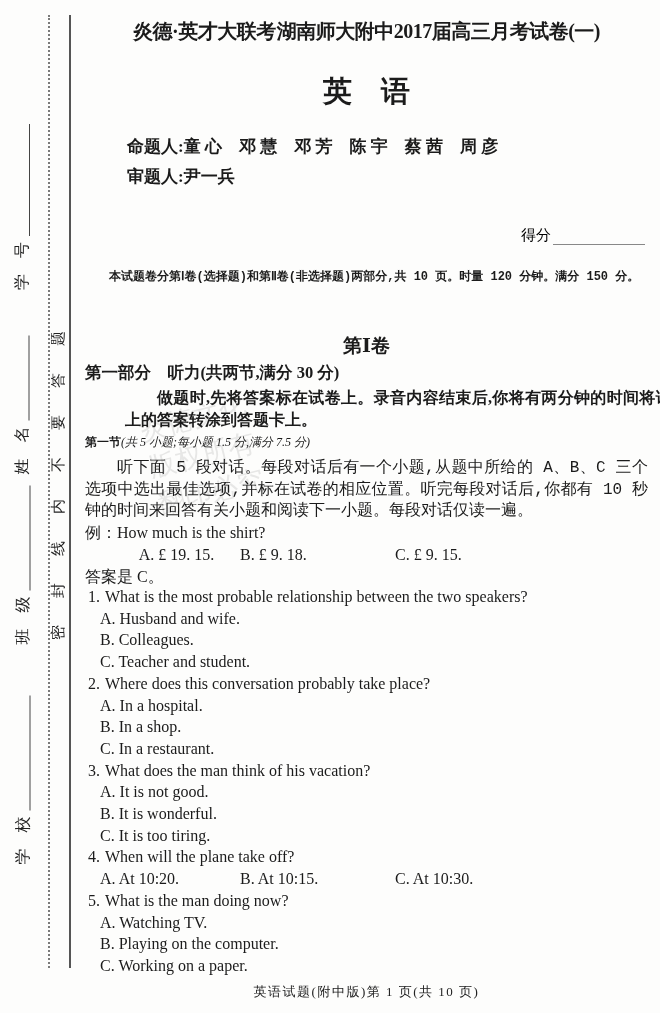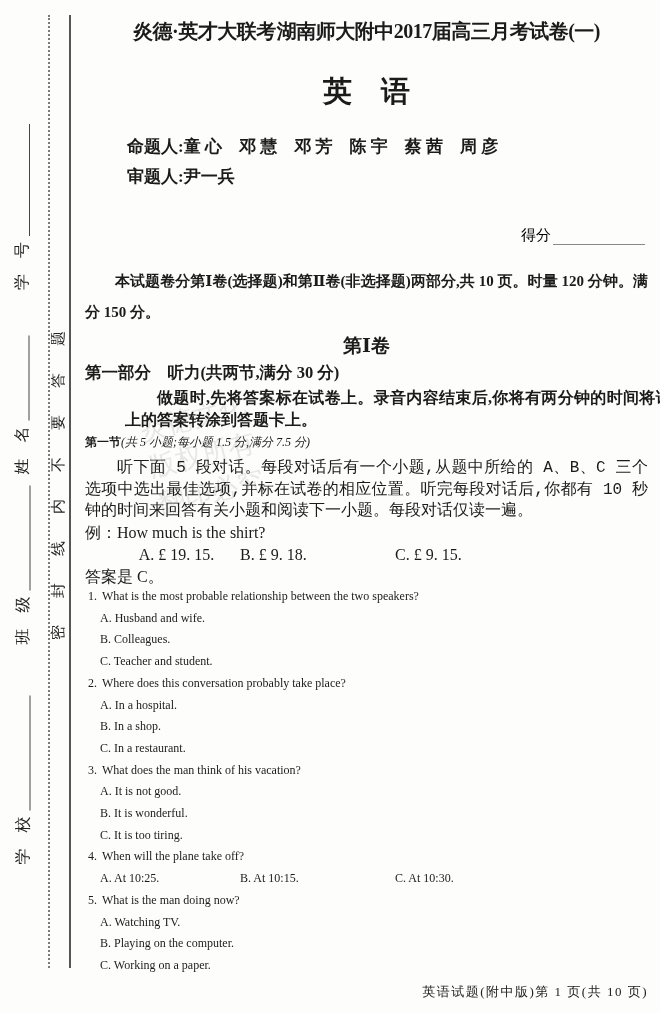--- a/index.html
+++ b/index.html
@@ -43,7 +43,7 @@
   .setters .indent2{padding-left:76px;}
   .score-row{top:226px;display:flex;justify-content:flex-end;align-items:flex-end;font-size:15px;color:#000000;padding-right:3px;box-sizing:border-box;}
   .score-line{display:inline-block;width:92px;border-bottom:1.3px solid #888;height:16px;margin-left:2px;}
-  .intro{top:266px;font-weight:bold;font-size:15px;line-height:31px;text-indent:2em;text-align:justify;}
+  .intro{top:266px;font-weight:bold;font-size:12px;line-height:23px;text-indent:2em;text-align:justify;font-family:Liberation Mono, monospace;}
   .volume-title{top:333px;text-align:center;font-weight:bold;font-size:19px;}
   .part-heading{top:362px;font-weight:bold;font-size:16.5px;}
   .direction1{top:387px;font-weight:bold;font-size:16px;line-height:22px;text-indent:2em;text-align:justify;margin-left:40px;}

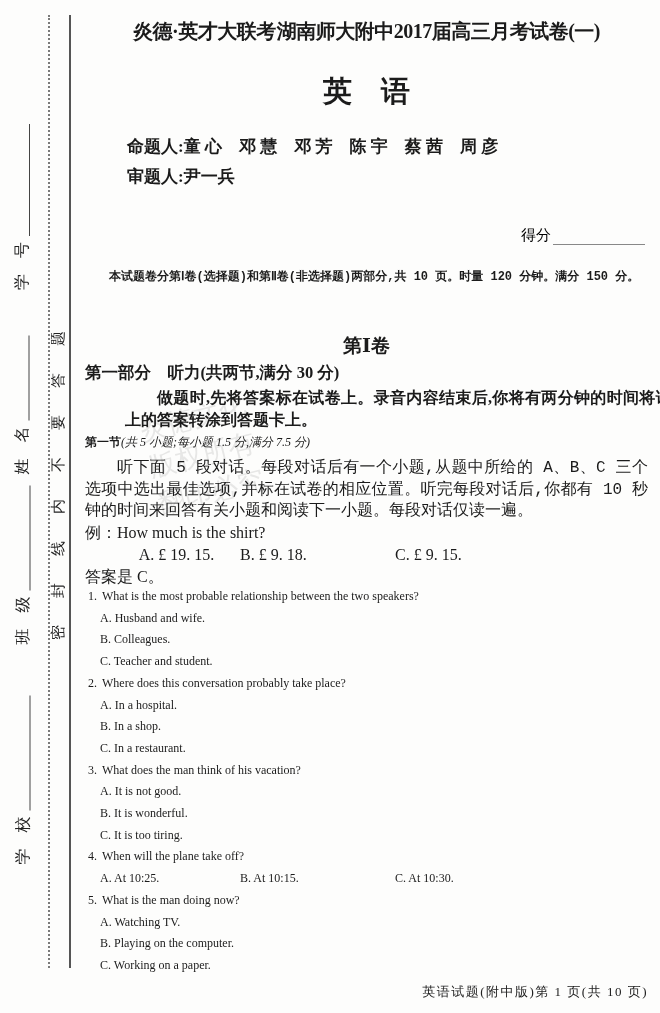--- a/index.html
+++ b/index.html
@@ -56,7 +56,7 @@
   .example .opt-row{padding-left:28px;}
   .example .opt-row .c1{width:127px;text-align:center;}
   .example .opt-row .c2{width:155px;}
-  .questions{top:586px;font-size:12px;line-height:21.7px;}
+  .questions{top:586px;font-size:16px;line-height:21.7px;}
   .q-line .q-num{margin-right:5px;}
   .q-line{padding-left:3px;}
   .opt-line{padding-left:15px;}

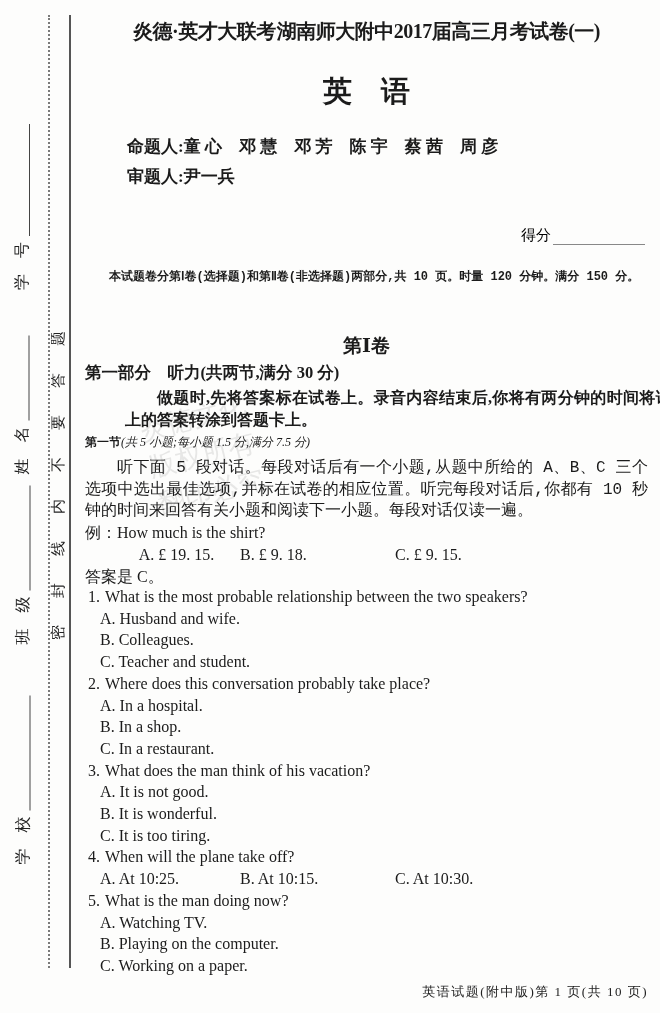--- a/index.html
+++ b/index.html
@@ -166,7 +166,7 @@
   <div>
     <div class="q-line"><span class="q-num">4.</span><span>When will the plane take off?</span></div>
     <div class="opt-row q-inline-opts">
-      <span class="c1">A. At 10:25.</span>
+      <span class="c1">A. At 10:20.</span>
       <span class="c2">B. At 10:15.</span>
       <span>C. At 10:30.</span>
     </div>

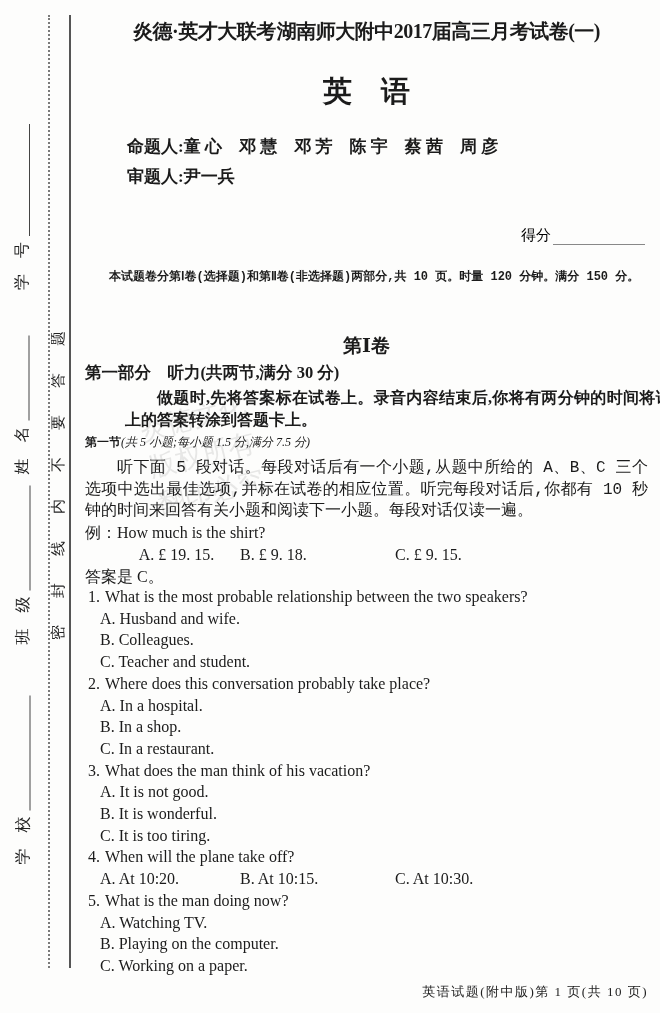--- a/index.html
+++ b/index.html
@@ -63,7 +63,7 @@
   .q-inline-opts{padding-left:15px;}
   .q-inline-opts .c1{width:140px;}
   .q-inline-opts .c2{width:155px;}
-  .footer{top:983px;text-align:right;font-size:13px;letter-spacing:1.5px;color:#222;}
+  .footer{top:983px;text-align:center;font-size:13px;letter-spacing:1.5px;color:#222;}
 </style>
 </head>
 <body>

